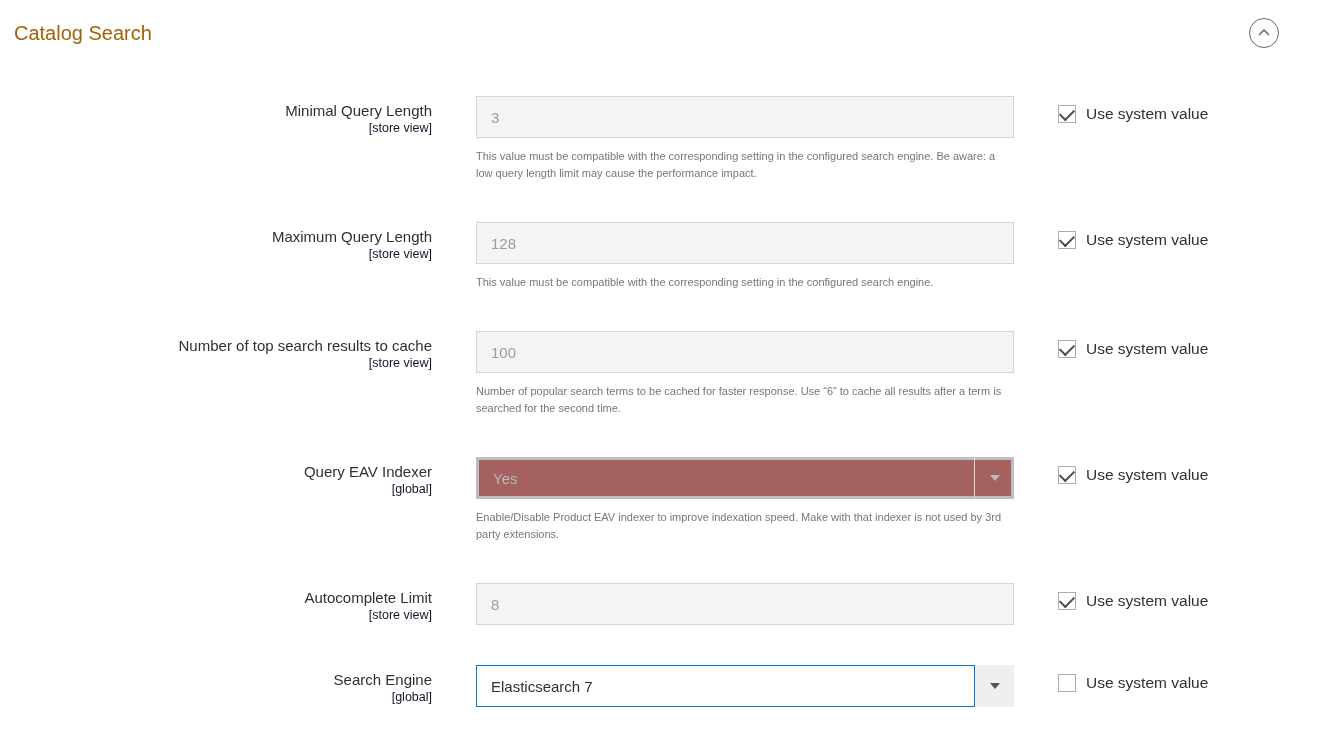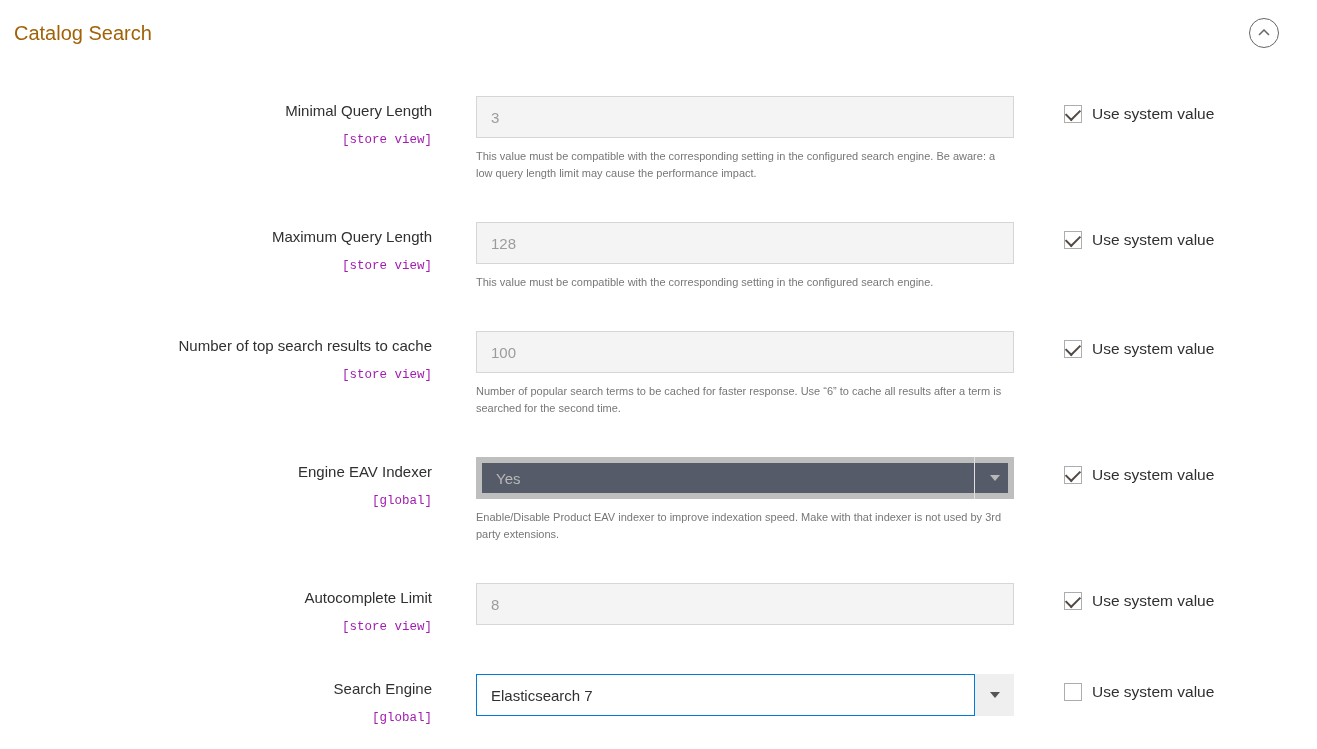--- a/index.html
+++ b/index.html
@@ -120,7 +120,6 @@
     display: flex;
     align-items: center;
     padding-top: 9px;
-    margin-left: 6px;
   }
   .checkbox {
     width: 18px;

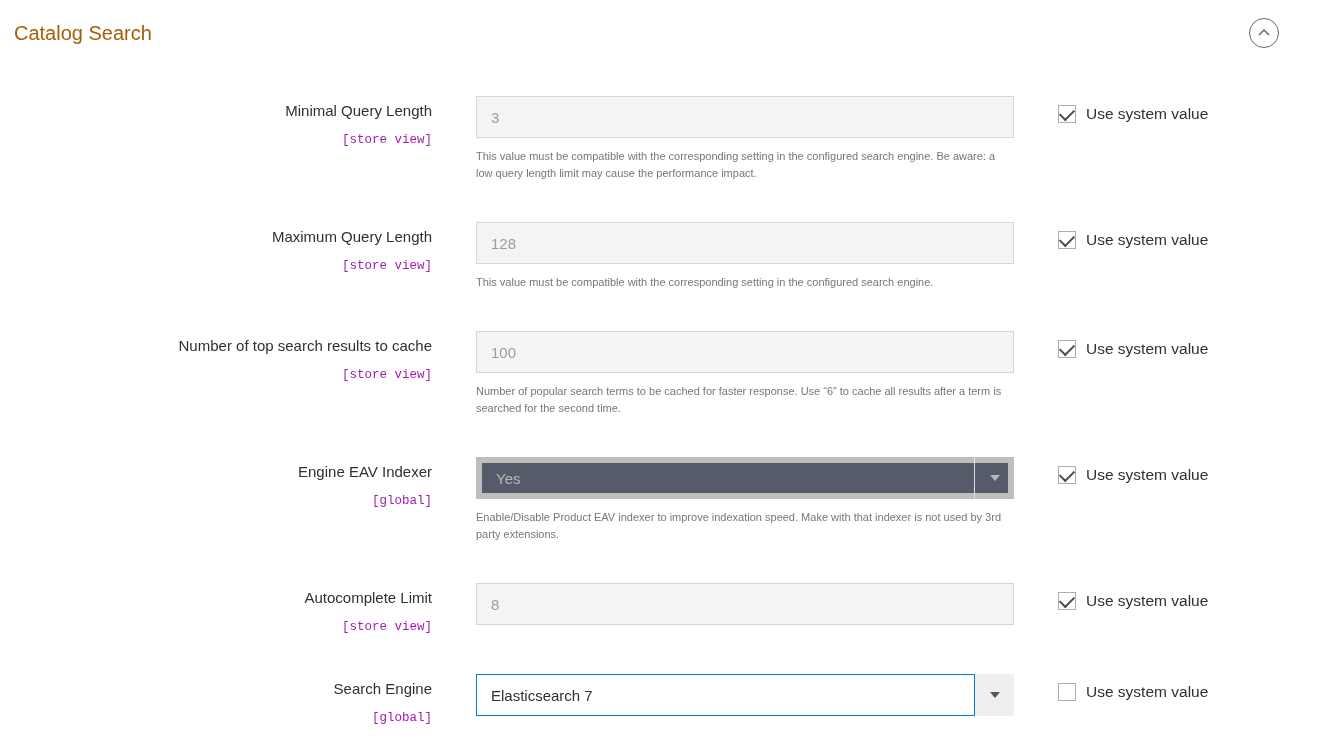--- a/index.html
+++ b/index.html
@@ -57,9 +57,8 @@
   }
   .field-scope {
     font-size: 12.5px;
-    color: #a21caf;
-    margin-top: 13px;
-    font-family: Liberation Mono, monospace;
+    color: #0f172a;
+    margin-top: 1px;
   }
   .control-cell {}
   .text-input, .select {

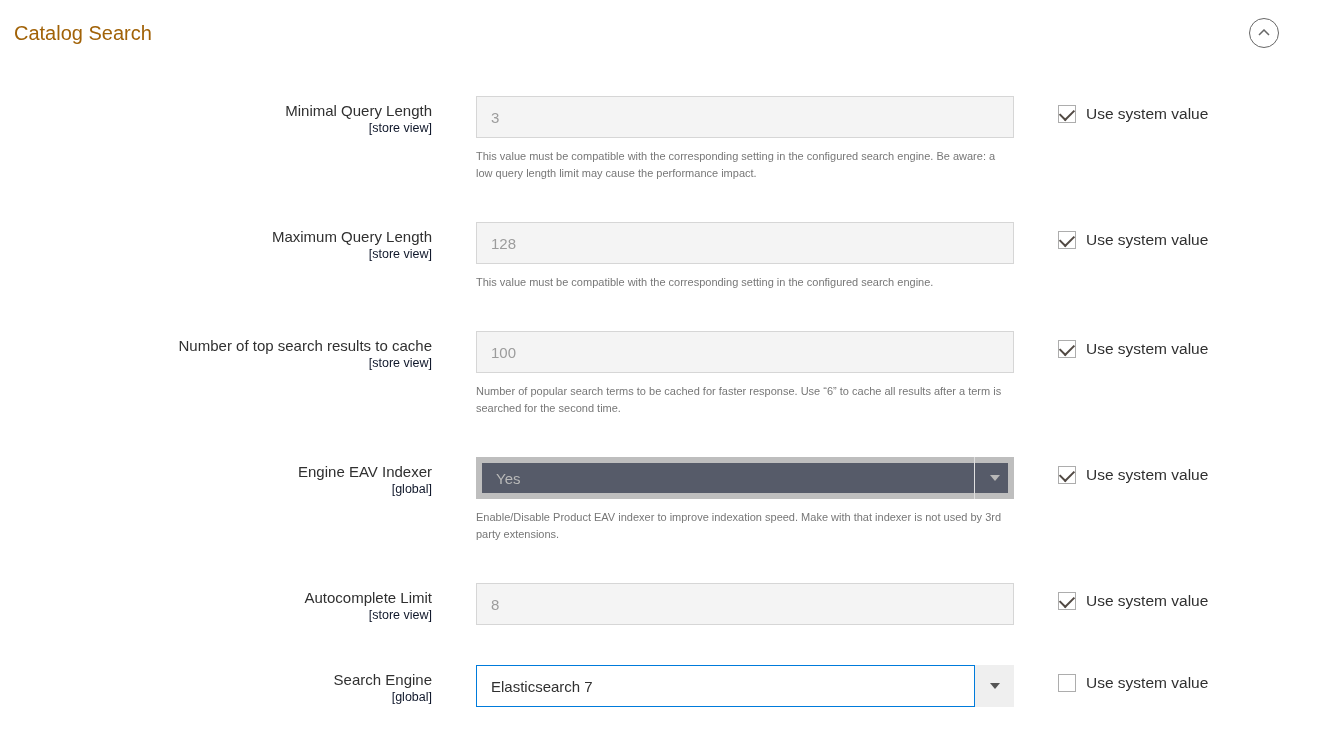--- a/index.html
+++ b/index.html
@@ -206,7 +206,7 @@
 
   <div class="field-row">
     <div class="label-cell">
-      <div class="field-label">Engine EAV Indexer</div>
+      <div class="field-label">Query EAV Indexer</div>
       <div class="field-scope">[global]</div>
     </div>
     <div class="control-cell">

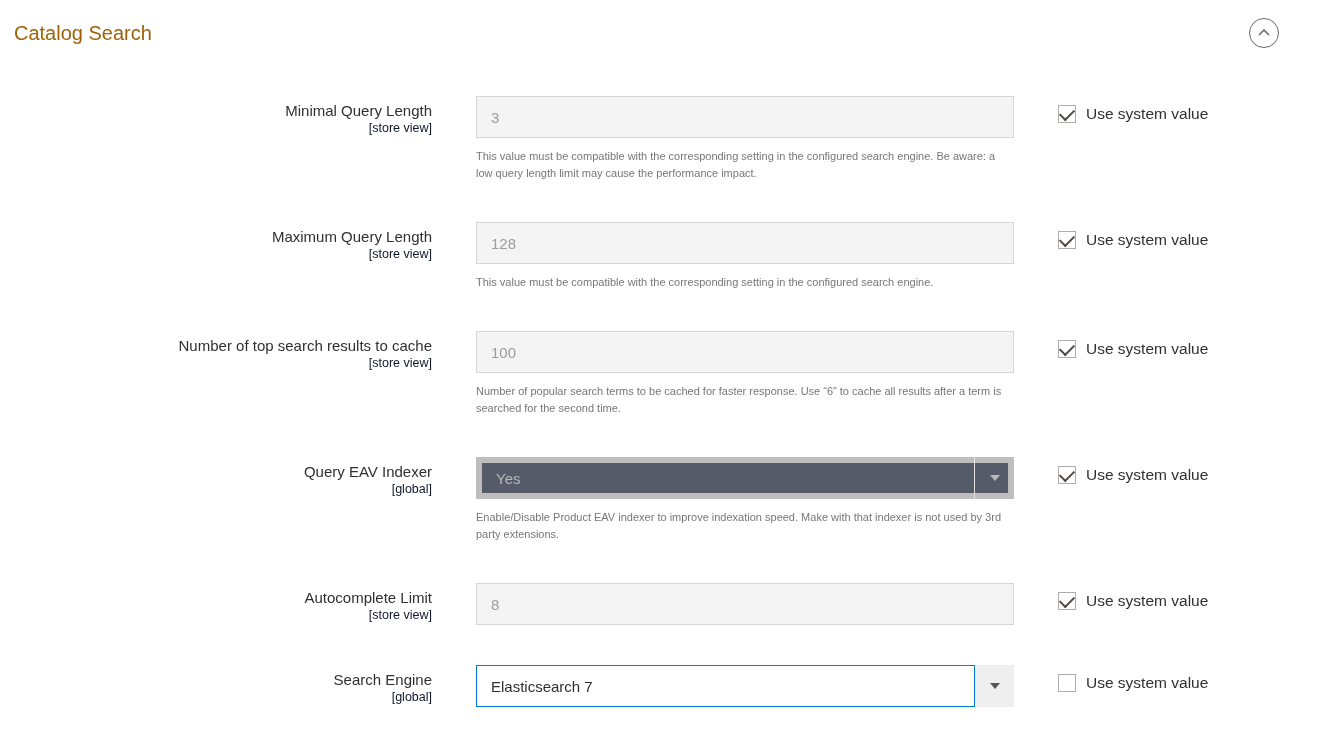--- a/index.html
+++ b/index.html
@@ -90,9 +90,9 @@
     border: 1px solid #007bdb;
   }
   .select[disabled] {
-    background: #0f172a;
+    background: #7f1d1d;
     color: #9c9c9c;
-    border: 6px solid #a3a3a3;
+    border: 3px solid #a3a3a3;
   }
   .select-arrow {
     position: absolute;

